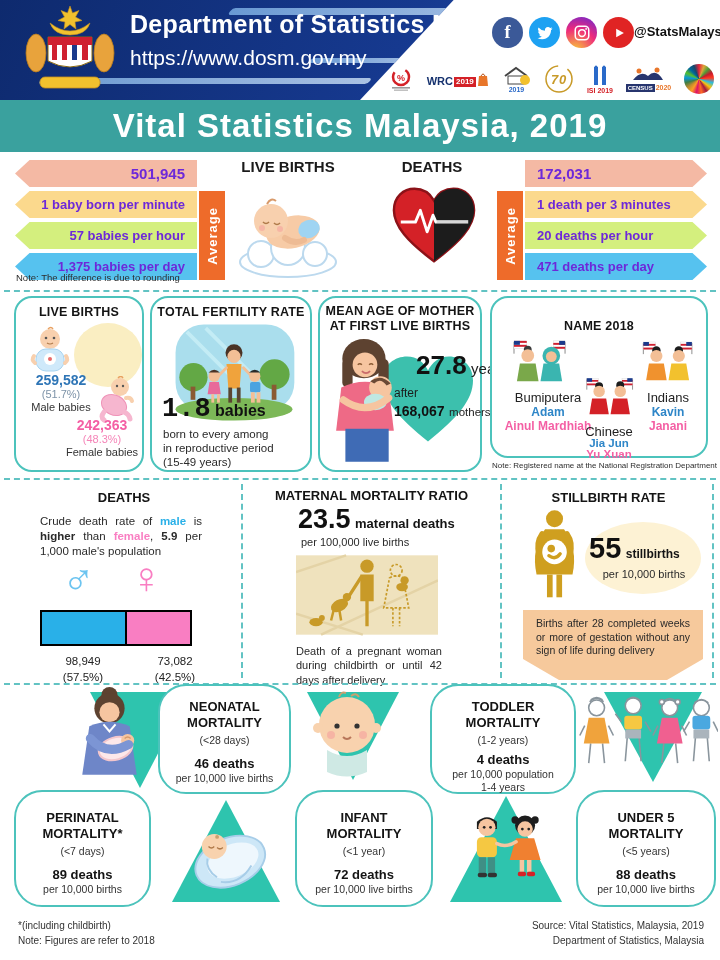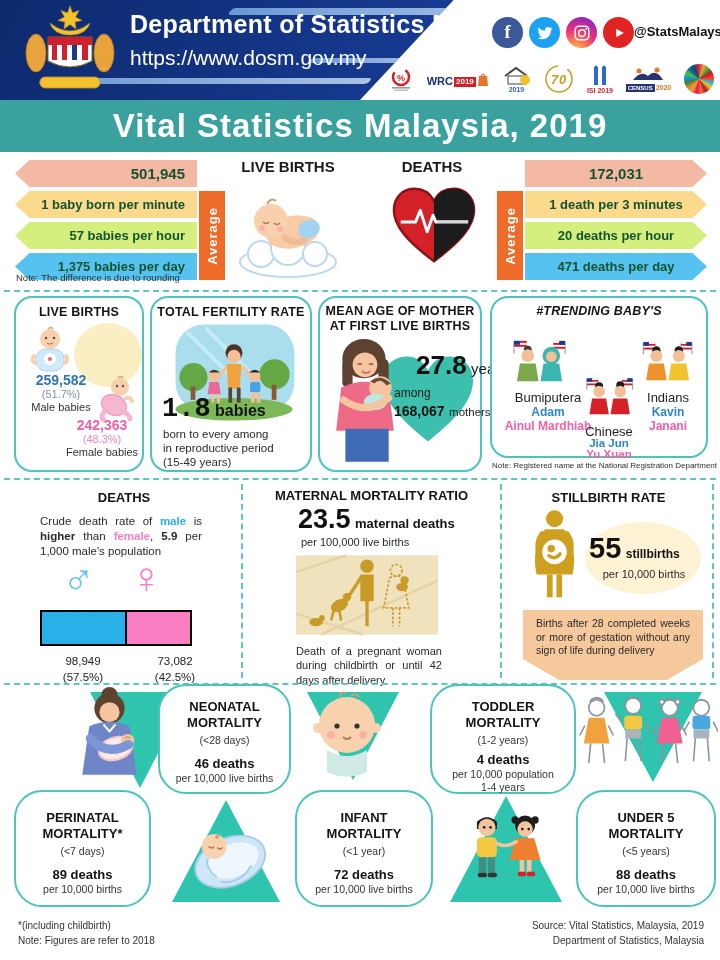--- a/index.html
+++ b/index.html
@@ -28,7 +28,7 @@
   .banner span { color:#fff; font-size:33px; font-weight:bold; letter-spacing:1px; }
 
   
-  .arrow { position:absolute; height:27px; display:flex; align-items:center; font-size:13px; font-weight:bold; color:#14532d; }
+  .arrow { position:absolute; height:27px; display:flex; align-items:center; font-size:13px; font-weight:bold; color:#6d28d9; }
   .arrow.l { clip-path:polygon(8% 0,100% 0,100% 100%,8% 100%,0 50%); justify-content:flex-end; padding-right:12px; }
   .arrow.r { clip-path:polygon(0 0,92% 0,100% 50%,92% 100%,0 100%); justify-content:center; }
   .c-salmon { background:#f4b9a4; } .c-yellow { background:#fbd98d; } .c-lime { background:#d4ef7e; } .c-sky { background:#56c2ef; }

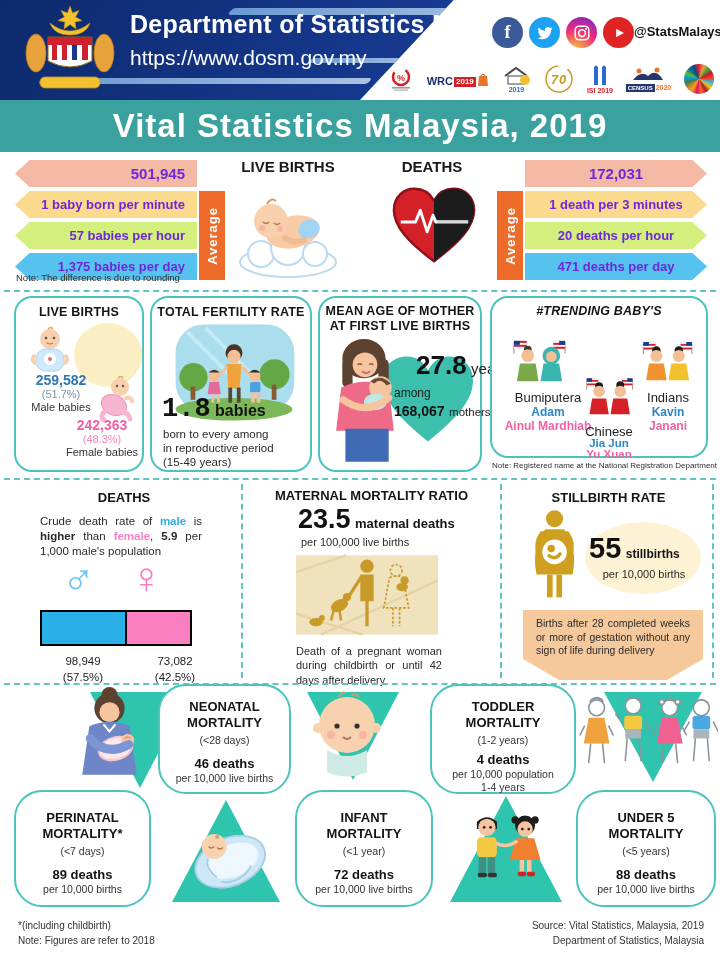--- a/index.html
+++ b/index.html
@@ -30,7 +30,7 @@
   
   .arrow { position:absolute; height:27px; display:flex; align-items:center; font-size:13px; font-weight:bold; color:#6d28d9; }
   .arrow.l { clip-path:polygon(8% 0,100% 0,100% 100%,8% 100%,0 50%); justify-content:flex-end; padding-right:12px; }
-  .arrow.r { clip-path:polygon(0 0,92% 0,100% 50%,92% 100%,0 100%); justify-content:center; }
+  .arrow.r { clip-path:polygon(0 0,92% 0,100% 50%,92% 100%,0 100%); justify-content:flex-start; padding-left:12px; }
   .c-salmon { background:#f4b9a4; } .c-yellow { background:#fbd98d; } .c-lime { background:#d4ef7e; } .c-sky { background:#56c2ef; }
   .avgbar { position:absolute; width:26px; height:89px; background:#ee6b2a; display:flex; align-items:center; justify-content:center; }
   .avgbar span { writing-mode:vertical-rl; transform:rotate(180deg); color:#fff; font-weight:bold; font-size:13px; letter-spacing:1px; }

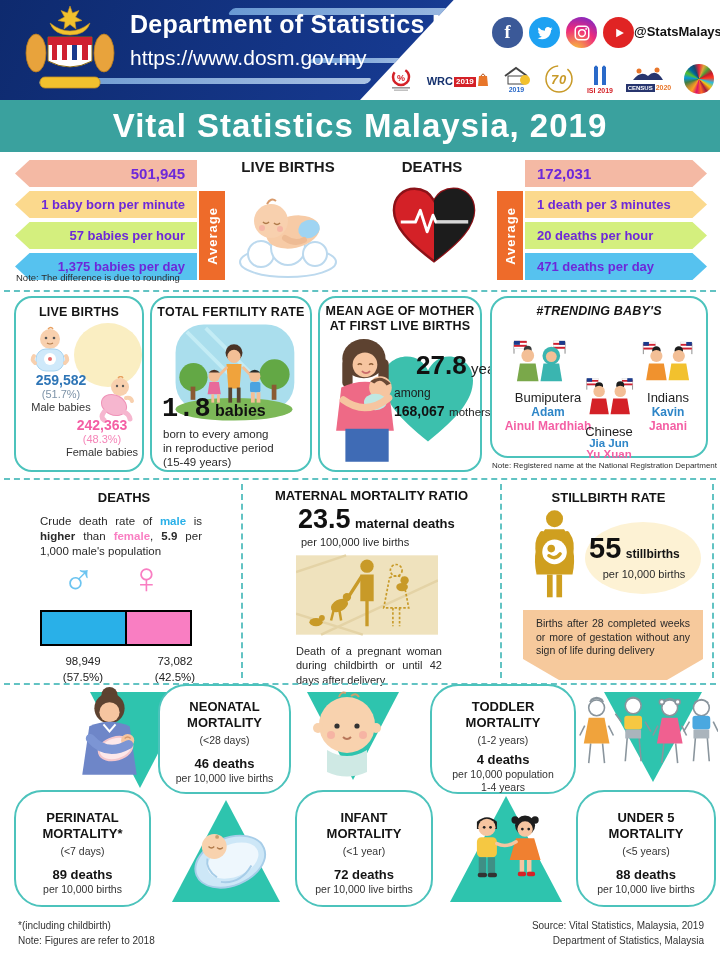--- a/index.html
+++ b/index.html
@@ -360,7 +360,6 @@
   </div>
 
   <div class="panel" style="left:490px;top:296px;width:218px;height:162px;">
-    <div class="ptitle" style="top:6px;font-style:italic;">#TRENDING BABY'S</div>
     <span class="abs" style="left:12px;top:38px;">
       <svg width="74" height="54" viewBox="0 0 75 55">
         <line x1="10" y1="6" x2="10" y2="18" stroke="#888"></line>

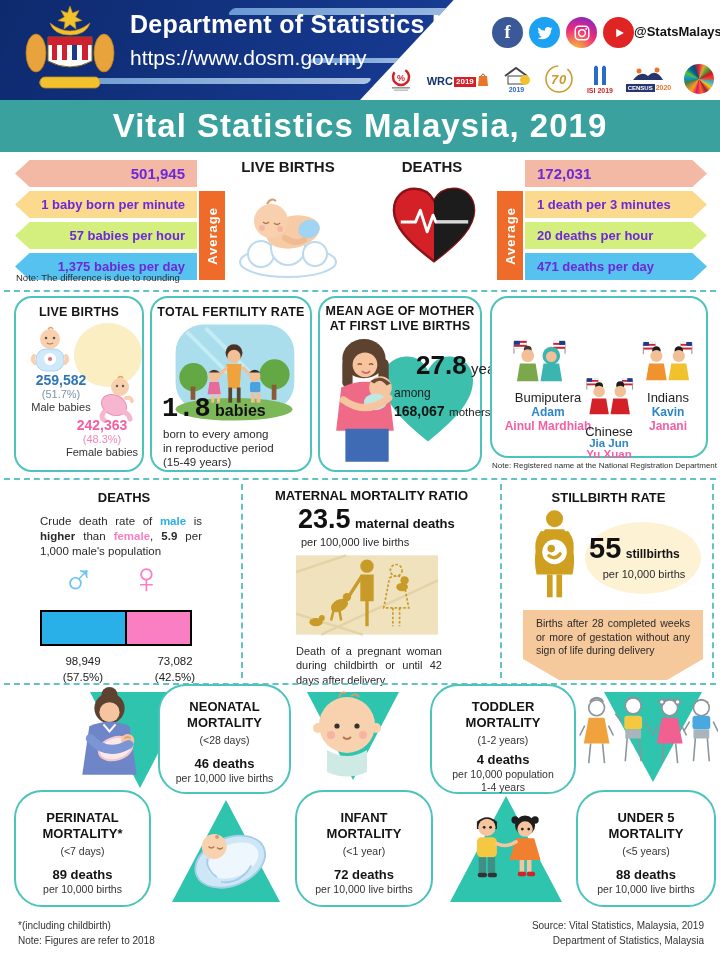--- a/index.html
+++ b/index.html
@@ -360,6 +360,7 @@
   </div>
 
   <div class="panel" style="left:490px;top:296px;width:218px;height:162px;">
+    <div class="ptitle" style="top:21px;">NAME 2018</div>
     <span class="abs" style="left:12px;top:38px;">
       <svg width="74" height="54" viewBox="0 0 75 55">
         <line x1="10" y1="6" x2="10" y2="18" stroke="#888"></line>

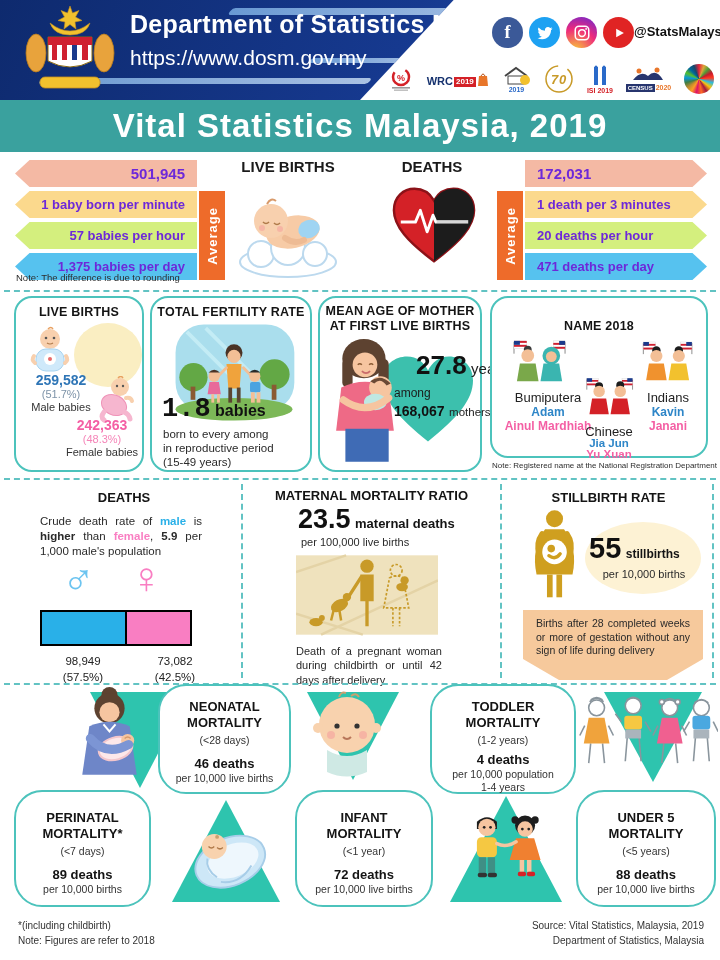--- a/index.html
+++ b/index.html
@@ -352,7 +352,7 @@
       <span class="bigval" style="font-size:26px;margin-left:24px;">27.8</span>
       <span style="font-size:15px;color:#222;">years</span>
     </div>
-    <div class="abs" style="left:74px;top:88px;font-size:12px;color:#1b1b1b;">among</div>
+    <div class="abs" style="left:74px;top:88px;font-size:12px;color:#1b1b1b;">after</div>
     <div class="abs" style="left:74px;top:104px;white-space:nowrap;">
       <span style="font-weight:bold;font-size:14px;color:#111;">168,067</span>
       <span style="font-size:11.5px;color:#222;">mothers</span>

